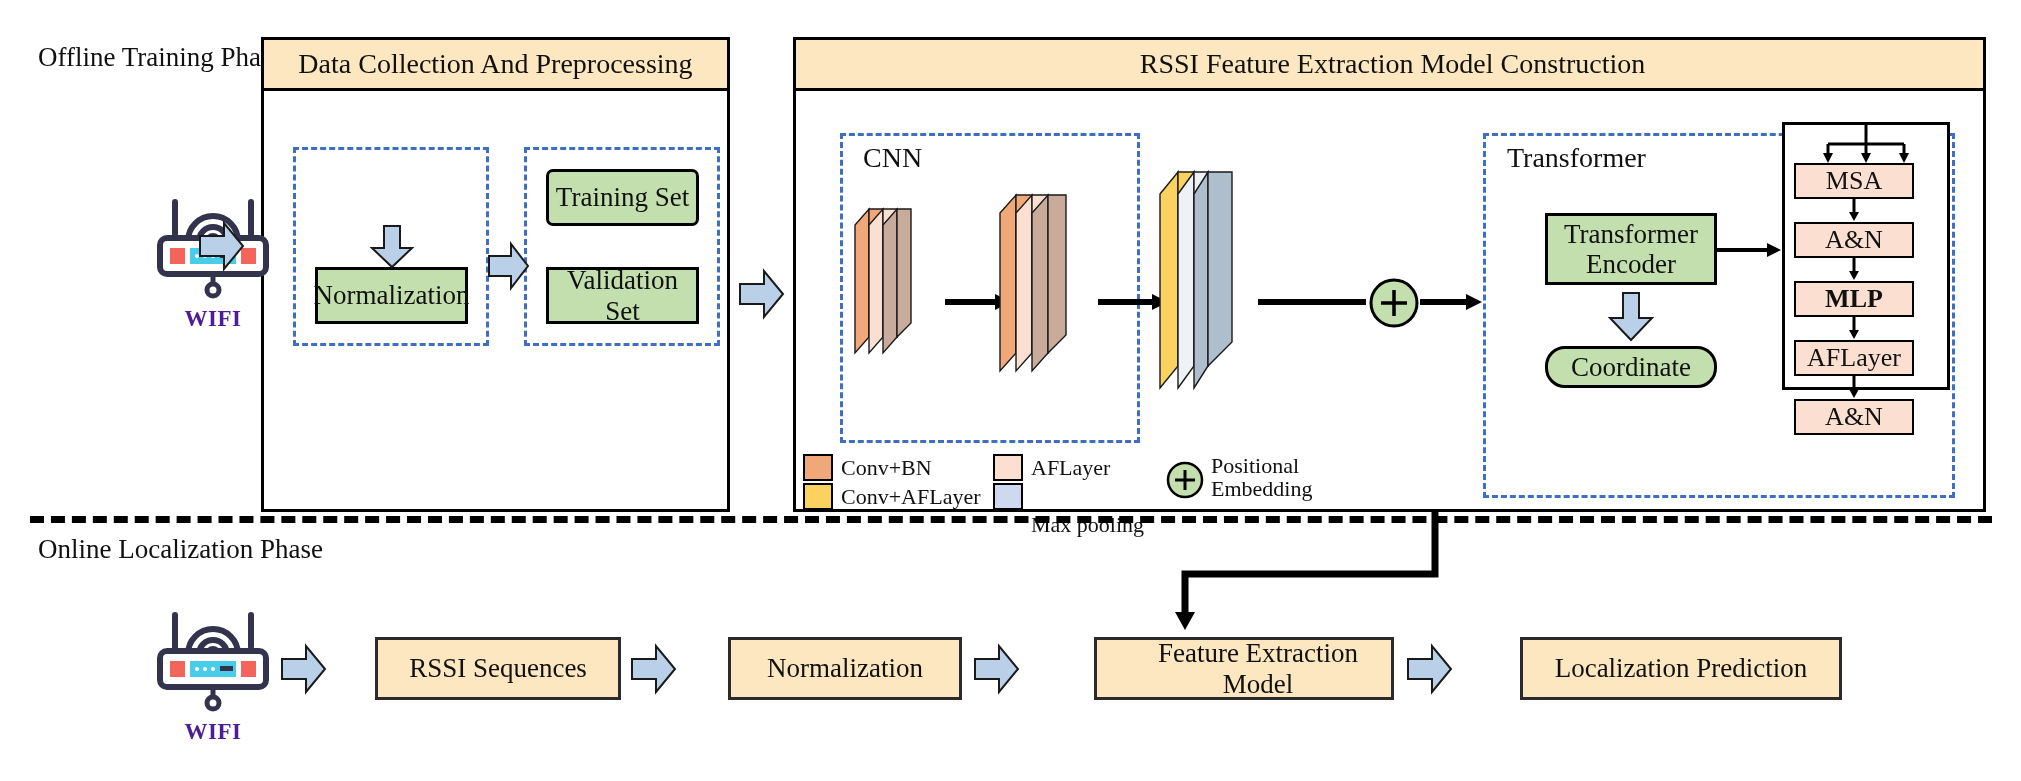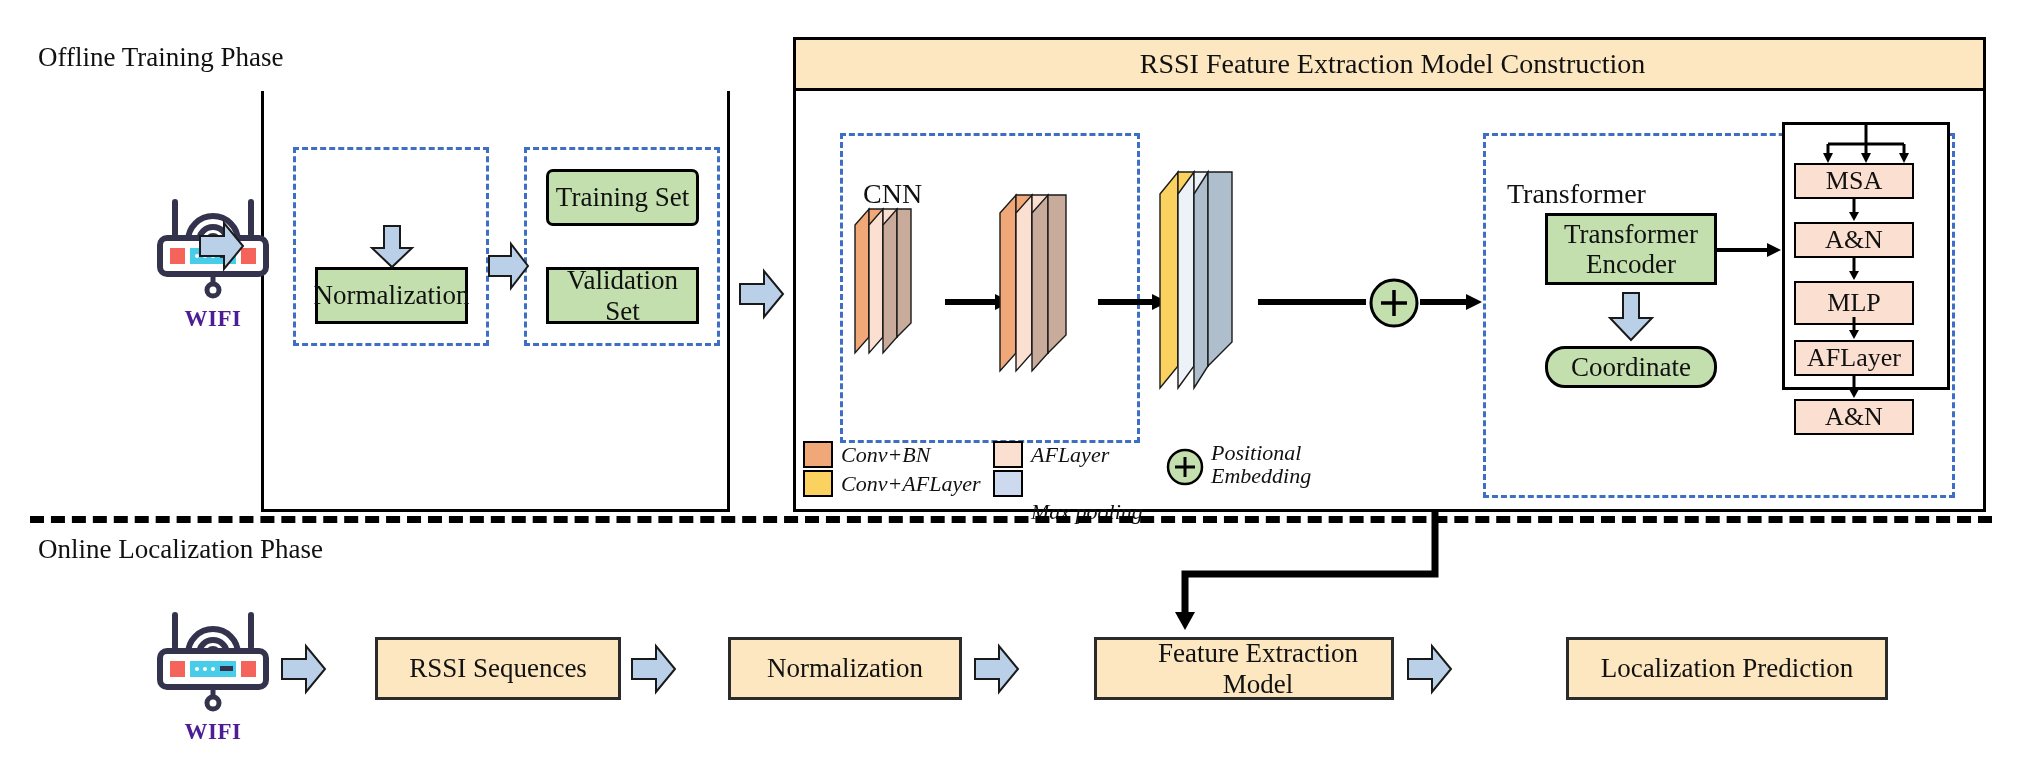--- a/index.html
+++ b/index.html
@@ -45,6 +45,7 @@
   <div class="abs phase-label" style="left:38px;top:42px;">Offline Training Phase</div>
   <div class="abs phase-label" style="left:38px;top:534px;">Online Localization Phase</div>
 
+  <div class="abs panel-head ctr" style="left:261px;top:37px;width:469px;height:54px;">Data Collection And Preprocessing</div>
   <div class="abs panel" style="left:261px;top:91px;width:469px;height:421px;border-top:none;"></div>
 
   <div class="abs dash-blue" style="left:293px;top:147px;width:196px;height:199px;"></div>

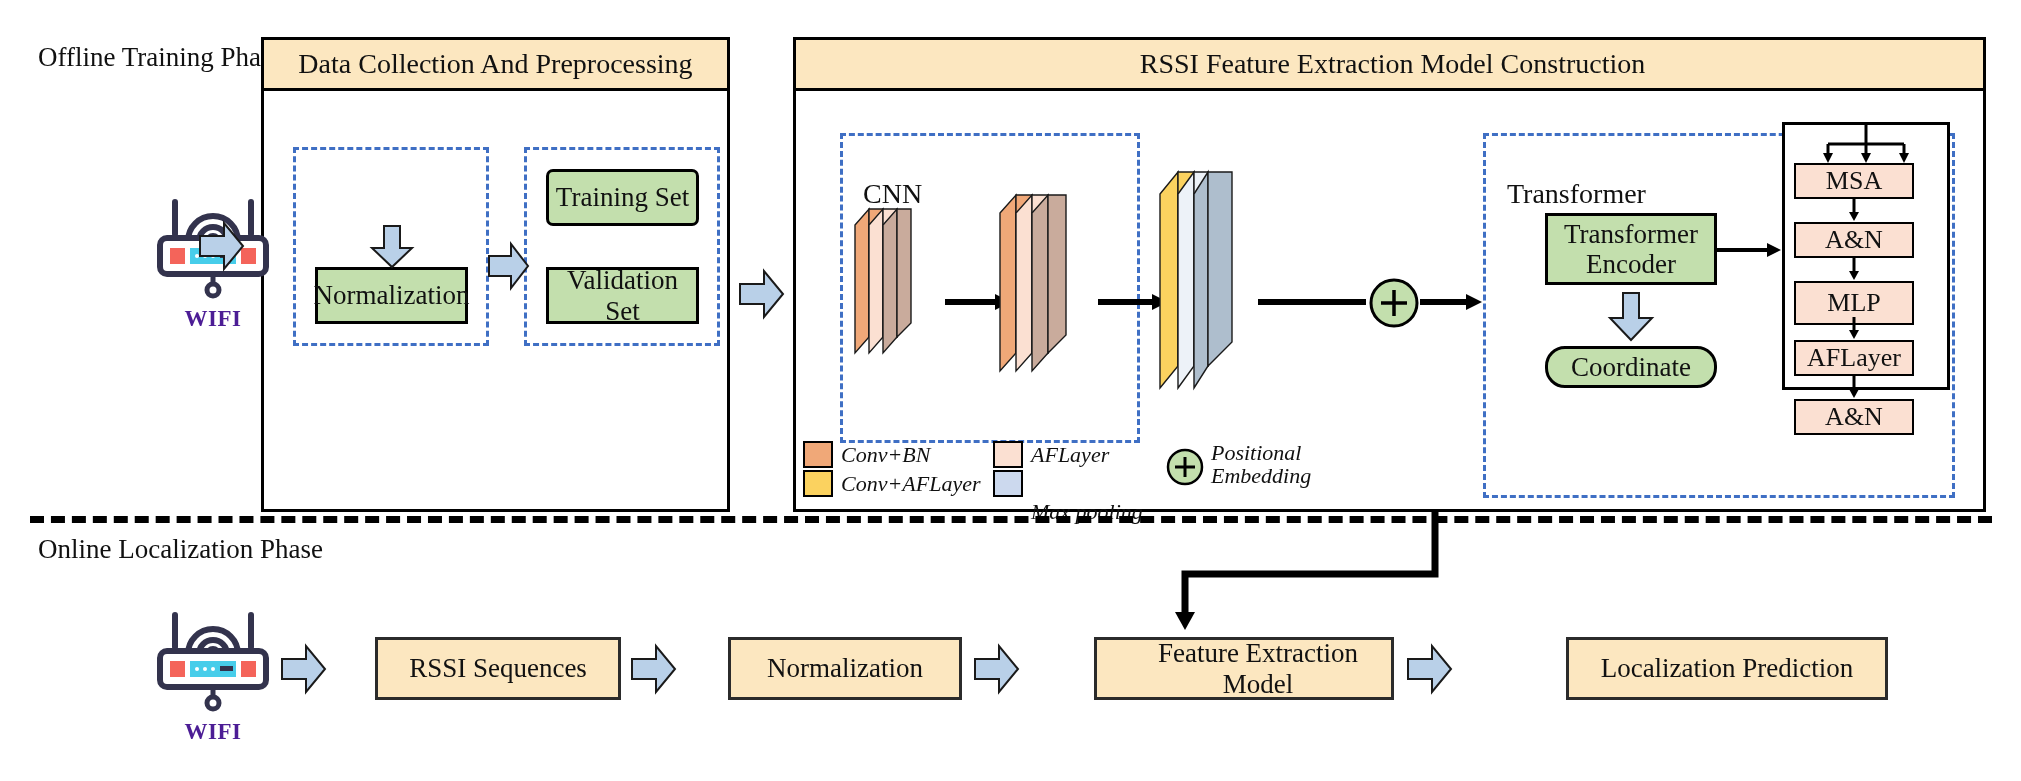--- a/index.html
+++ b/index.html
@@ -27,7 +27,7 @@
 
   .tf-outer{border:3px solid #000;background:#fff;}
 
-  .small-lbl{font-size:28px;color:#111;white-space:nowrap;margin-top:36px;}
+  .small-lbl{font-size:28px;color:#111;white-space:nowrap;}
   .legend-txt{font-size:22px;color:#111;white-space:nowrap;line-height:1.05;}
   .sw{width:30px;height:27px;border:2px solid #000;}
 

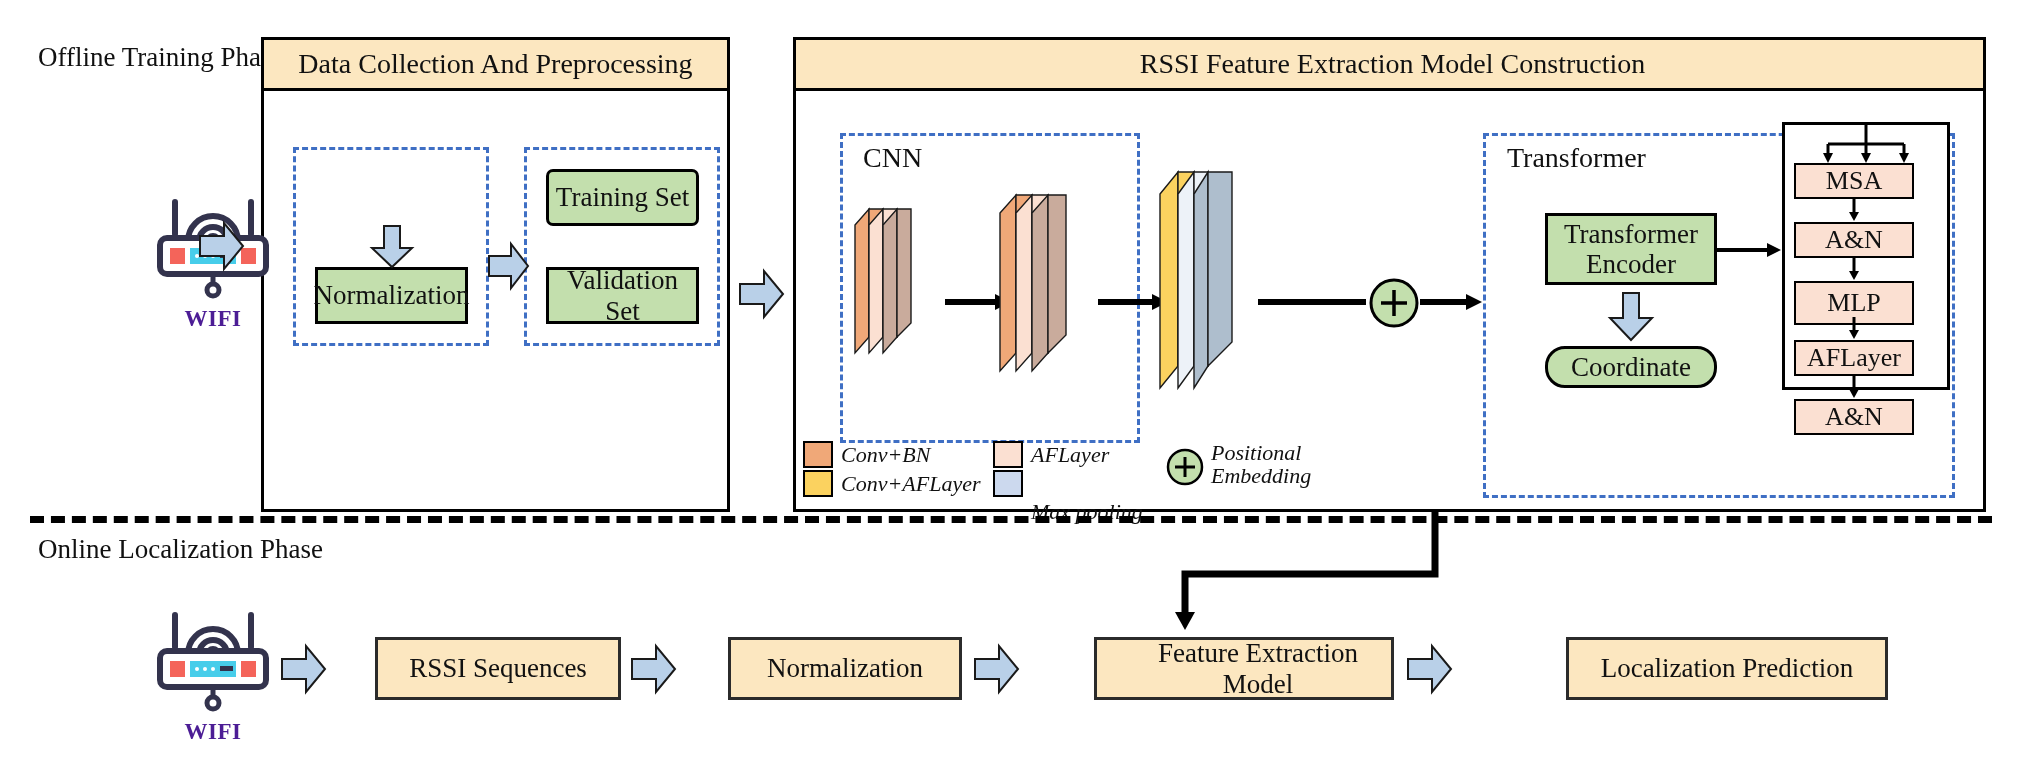--- a/index.html
+++ b/index.html
@@ -194,7 +194,7 @@
       <line x1="8" y1="0" x2="8" y2="14" stroke="#000" stroke-width="3"></line>
       <polygon points="3,13 13,13 8,22" fill="#000"></polygon>
     </svg>
-  <div class="abs peach-box ctr" style="left:1794px;top:281px;width:120px;height:44px;">MLP</div>
+  <div class="abs peach-box ctr" style="left:1794px;top:281px;width:120px;height:36px;font-weight:bold;">MLP</div>
   <svg class="abs" style="left:1846px;top:317px;width:16px;height:23px;" viewBox="0 0 16 23">
       <line x1="8" y1="0" x2="8" y2="14" stroke="#000" stroke-width="3"></line>
       <polygon points="3,13 13,13 8,22" fill="#000"></polygon>

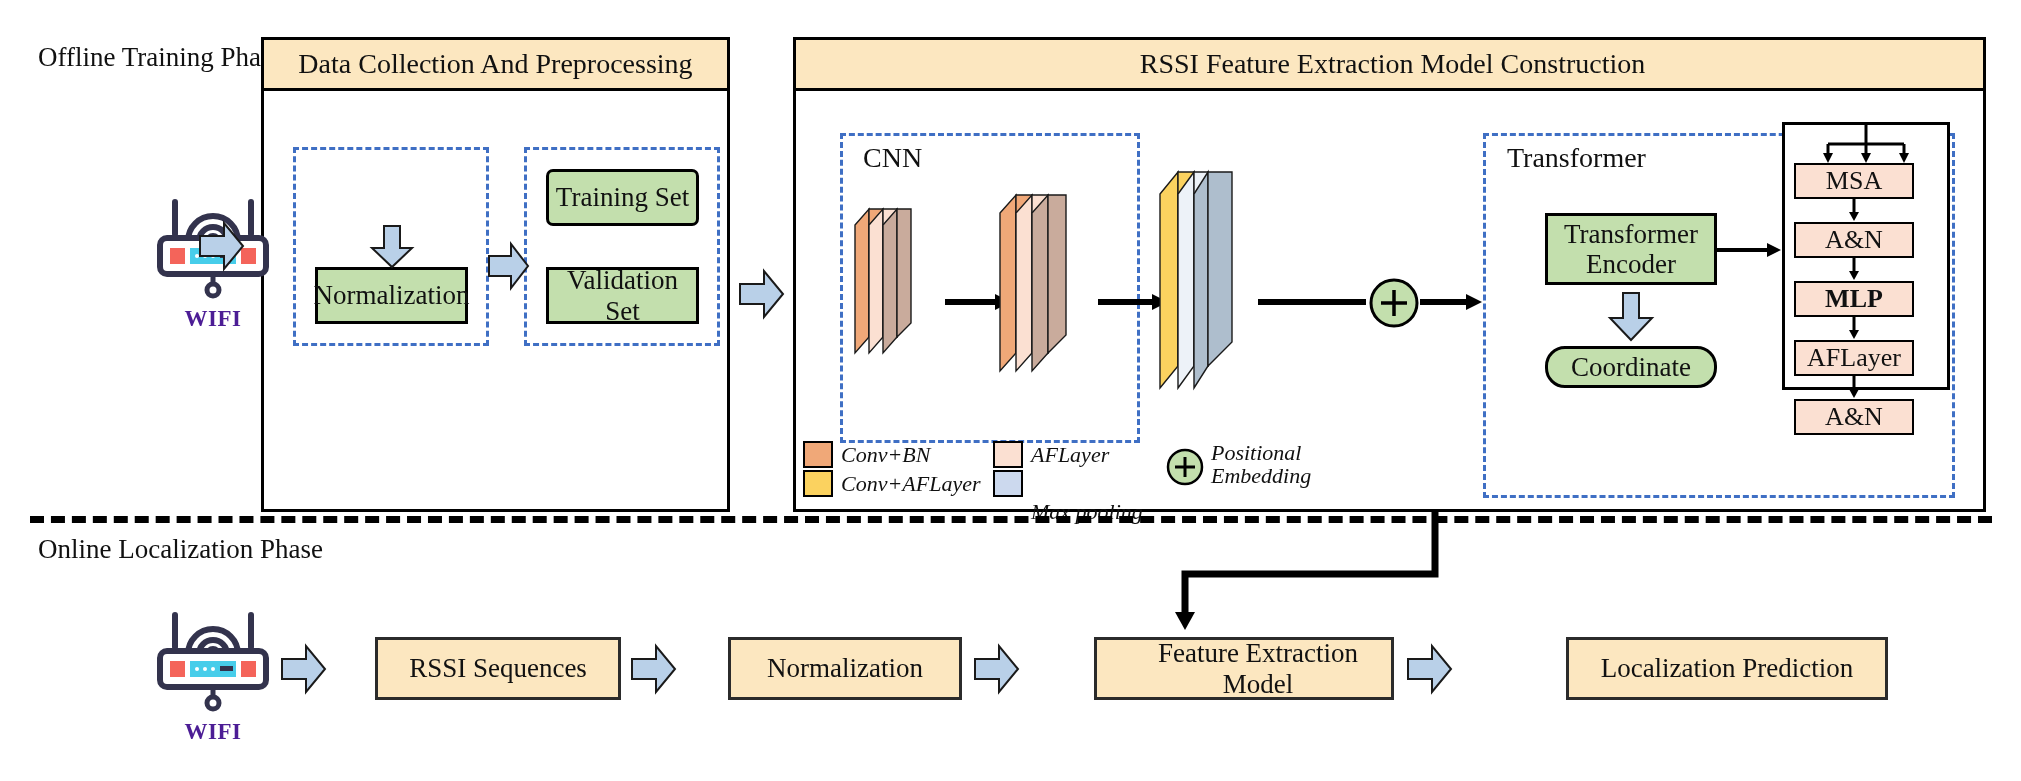--- a/index.html
+++ b/index.html
@@ -206,7 +206,7 @@
     </svg>
   <div class="abs peach-box ctr" style="left:1794px;top:399px;width:120px;height:36px;">A&amp;N</div>
 
-  <div class="abs" style="left:803px;top:439px;width:600px;height:58px;font-style:italic;">
+  <div class="abs" style="left:803px;top:452px;width:600px;height:58px;">
     <div class="abs sw" style="left:0;top:2px;background:#f0a878;"></div>
     <div class="abs legend-txt" style="left:38px;top:4px;">Conv+BN</div>
     <div class="abs sw" style="left:0;top:31px;background:#fbd25f;"></div>

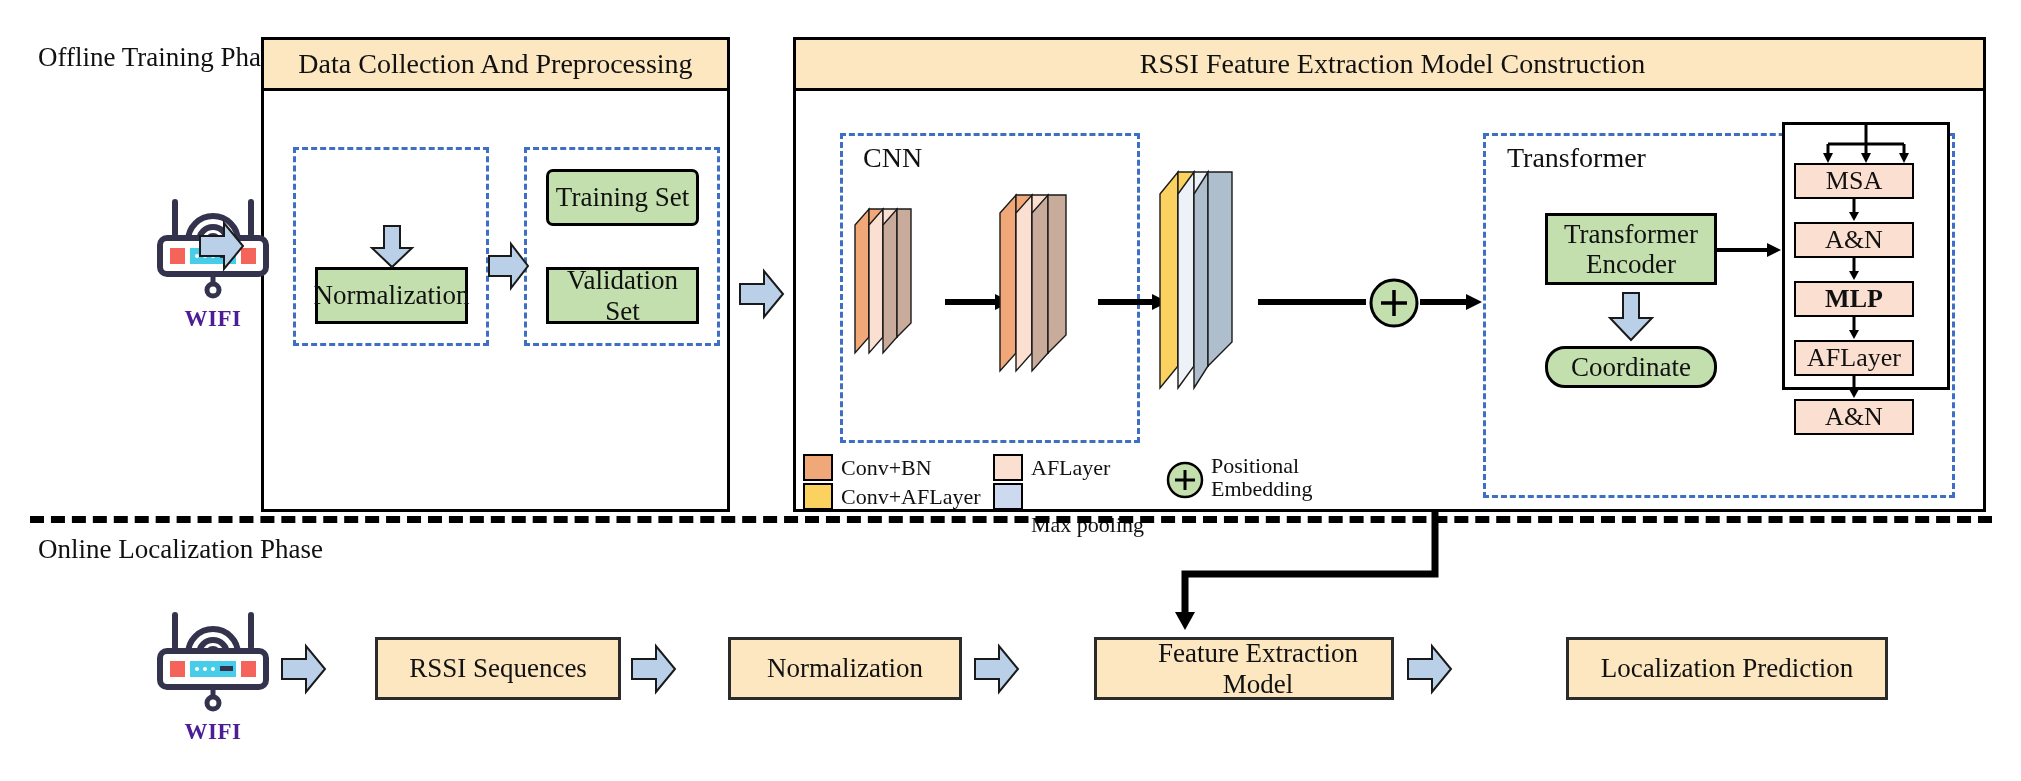--- a/index.html
+++ b/index.html
@@ -278,7 +278,7 @@
     <polygon points="0,14 24,14 24,1 43,24 24,47 24,34 0,34" fill="#b9d0e8" stroke="#1a1a1a" stroke-width="2"></polygon>
   </svg>
 
-  <div class="abs cream-box ctr" style="left:1520px;top:637px;width:322px;height:63px;margin-left:46px;">Localization Prediction</div>
+  <div class="abs cream-box ctr" style="left:1520px;top:637px;width:322px;height:63px;">Localization Prediction</div>
 
 </div>
 

